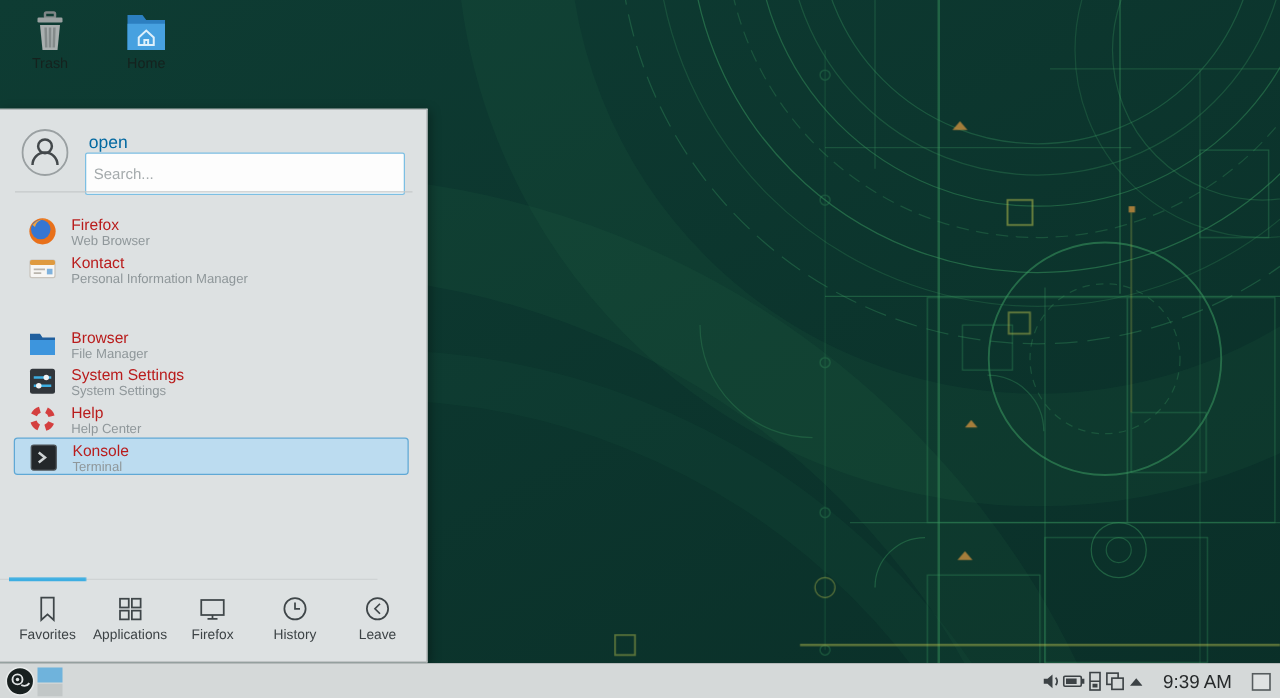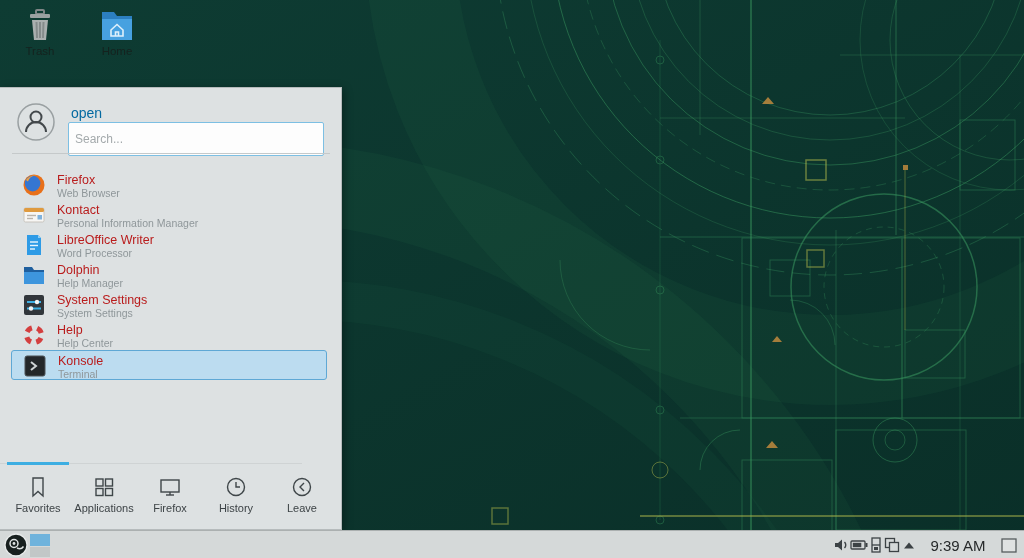--- a/index.html
+++ b/index.html
@@ -205,19 +205,6 @@
     <span class="app-sub">Personal Information Manager</span>
   </div>
 
-  <div class="app-row" style="top:142px">
-    <svg class="app-ic" viewBox="0 0 24 24">
-      <path d="M5,2 h11 l3,3 v17 h-14 z" fill="#2e9be6"></path>
-      <path d="M16,2 l3,3 h-3 z" fill="#8fcdf4"></path>
-      <g stroke="#eaf5fd" stroke-width="1.4">
-        <line x1="8" y1="9" x2="16" y2="9"></line>
-          <line x1="8" y1="12.5" x2="16" y2="12.5"></line>
-        <line x1="8" y1="16" x2="13" y2="16"></line>
-      </g>
-    </svg>
-    <span class="app-title">LibreOffice Writer</span>
-    <span class="app-sub">Word Processor</span>
-  </div>
 
   <div class="app-row" style="top:172px">
     <svg class="app-ic" viewBox="0 0 24 24">

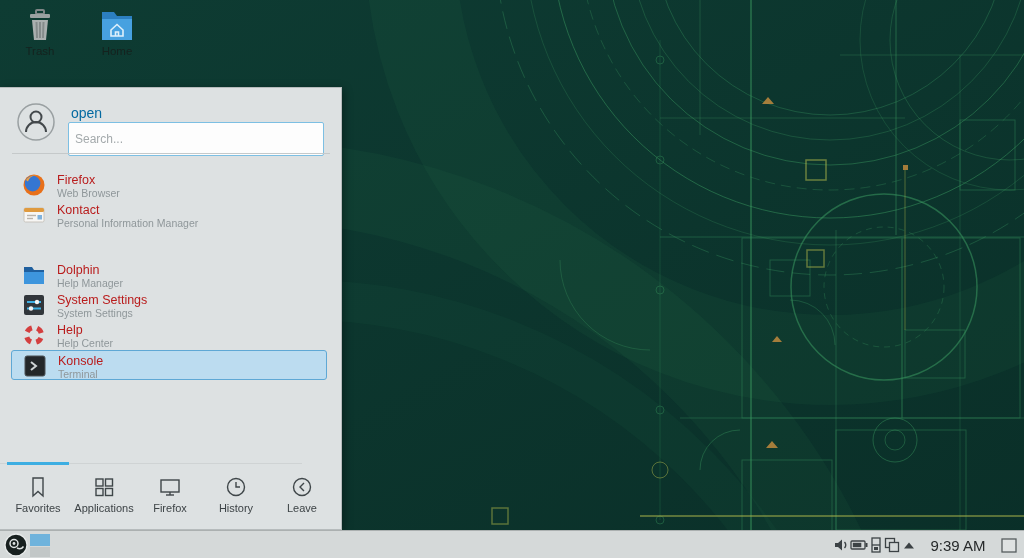--- a/index.html
+++ b/index.html
@@ -211,7 +211,7 @@
       <path d="M2,4 h8 l2,3 h10 v14 h-20 z" fill="#1f5f9e"></path>
       <path d="M2,9 h20 v12 h-20 z" fill="#3d95dd"></path>
     </svg>
-    <span class="app-title">Dolphin</span>
+    <span class="app-title">Browser</span>
     <span class="app-sub">Help Manager</span>
   </div>
 

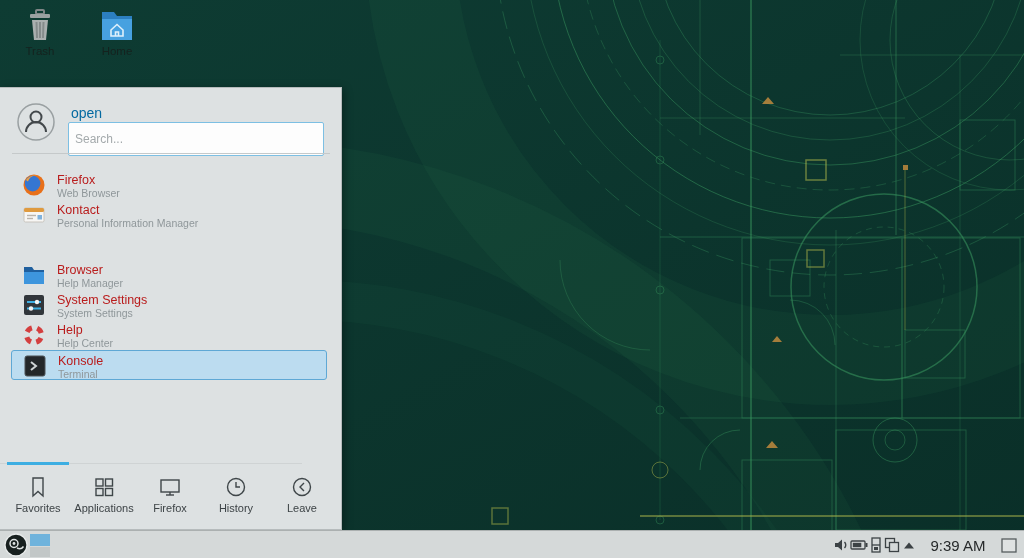--- a/index.html
+++ b/index.html
@@ -212,7 +212,7 @@
       <path d="M2,9 h20 v12 h-20 z" fill="#3d95dd"></path>
     </svg>
     <span class="app-title">Browser</span>
-    <span class="app-sub">Help Manager</span>
+    <span class="app-sub">File Manager</span>
   </div>
 
   <div class="app-row" style="top:202px">

